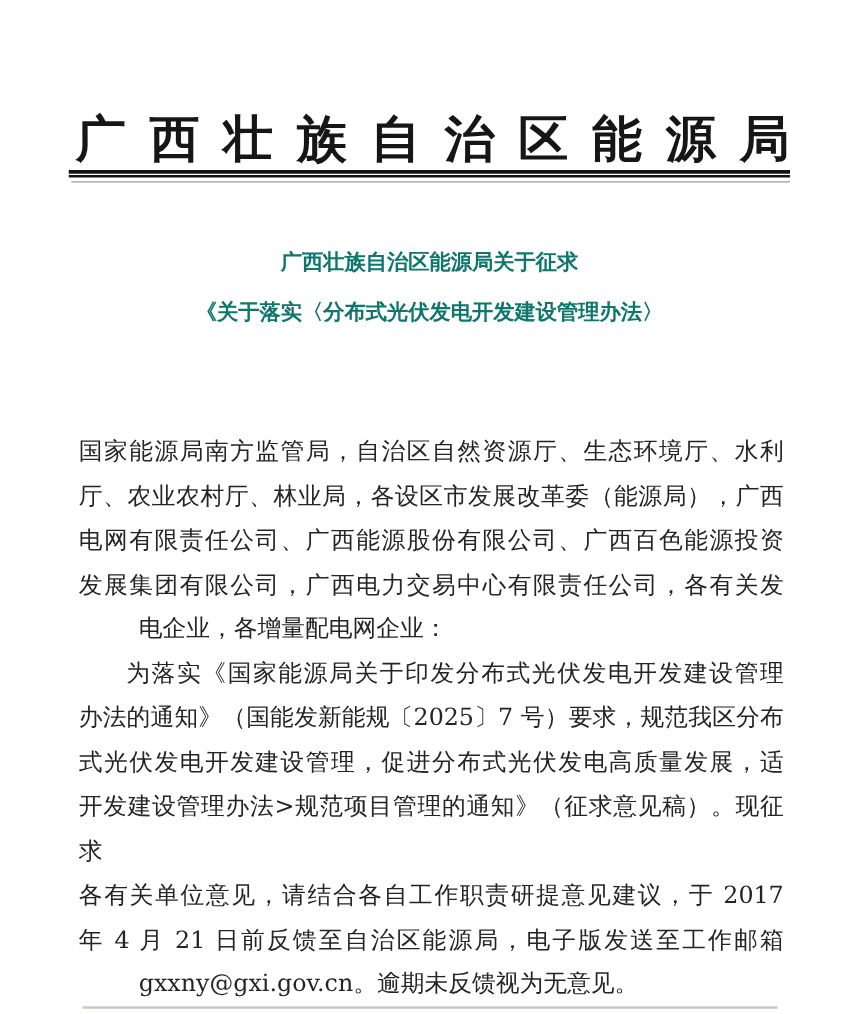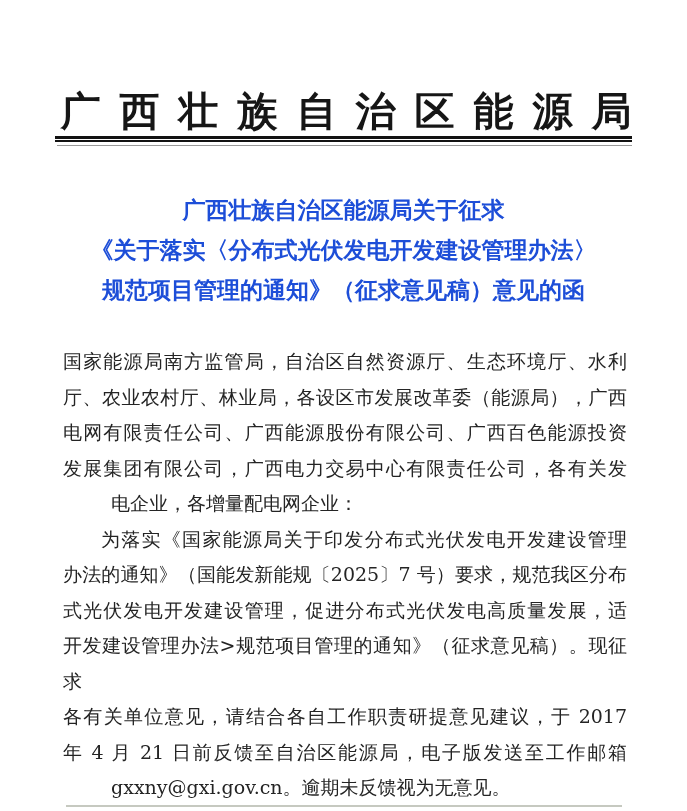--- a/index.html
+++ b/index.html
@@ -57,9 +57,9 @@
     width: 100%;
     text-align: center;
     font-weight: bold;
-    font-size: 23px;
+    font-size: 17px;
     line-height: 40px;
-    color: #1d4ed8;
+    color: #0f766e;
   }
   
   .body-text {

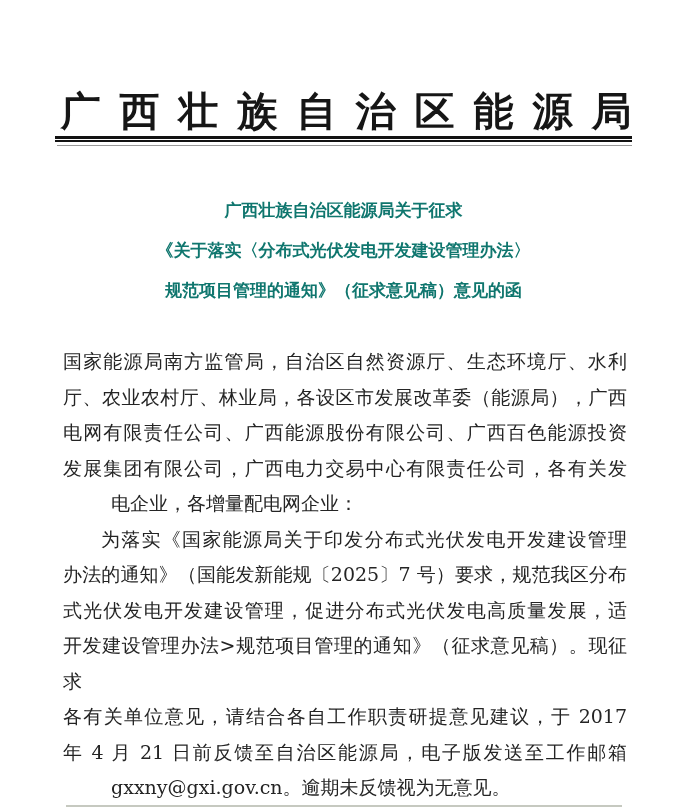--- a/index.html
+++ b/index.html
@@ -106,7 +106,6 @@
   <div class="doc-title">
     <div>广西壮族自治区能源局关于征求</div>
     <div>《关于落实〈分布式光伏发电开发建设管理办法〉</div>
-    <div>规范项目管理的通知》（征求意见稿）意见的函</div>
   </div>
 
   <div class="body-text">

